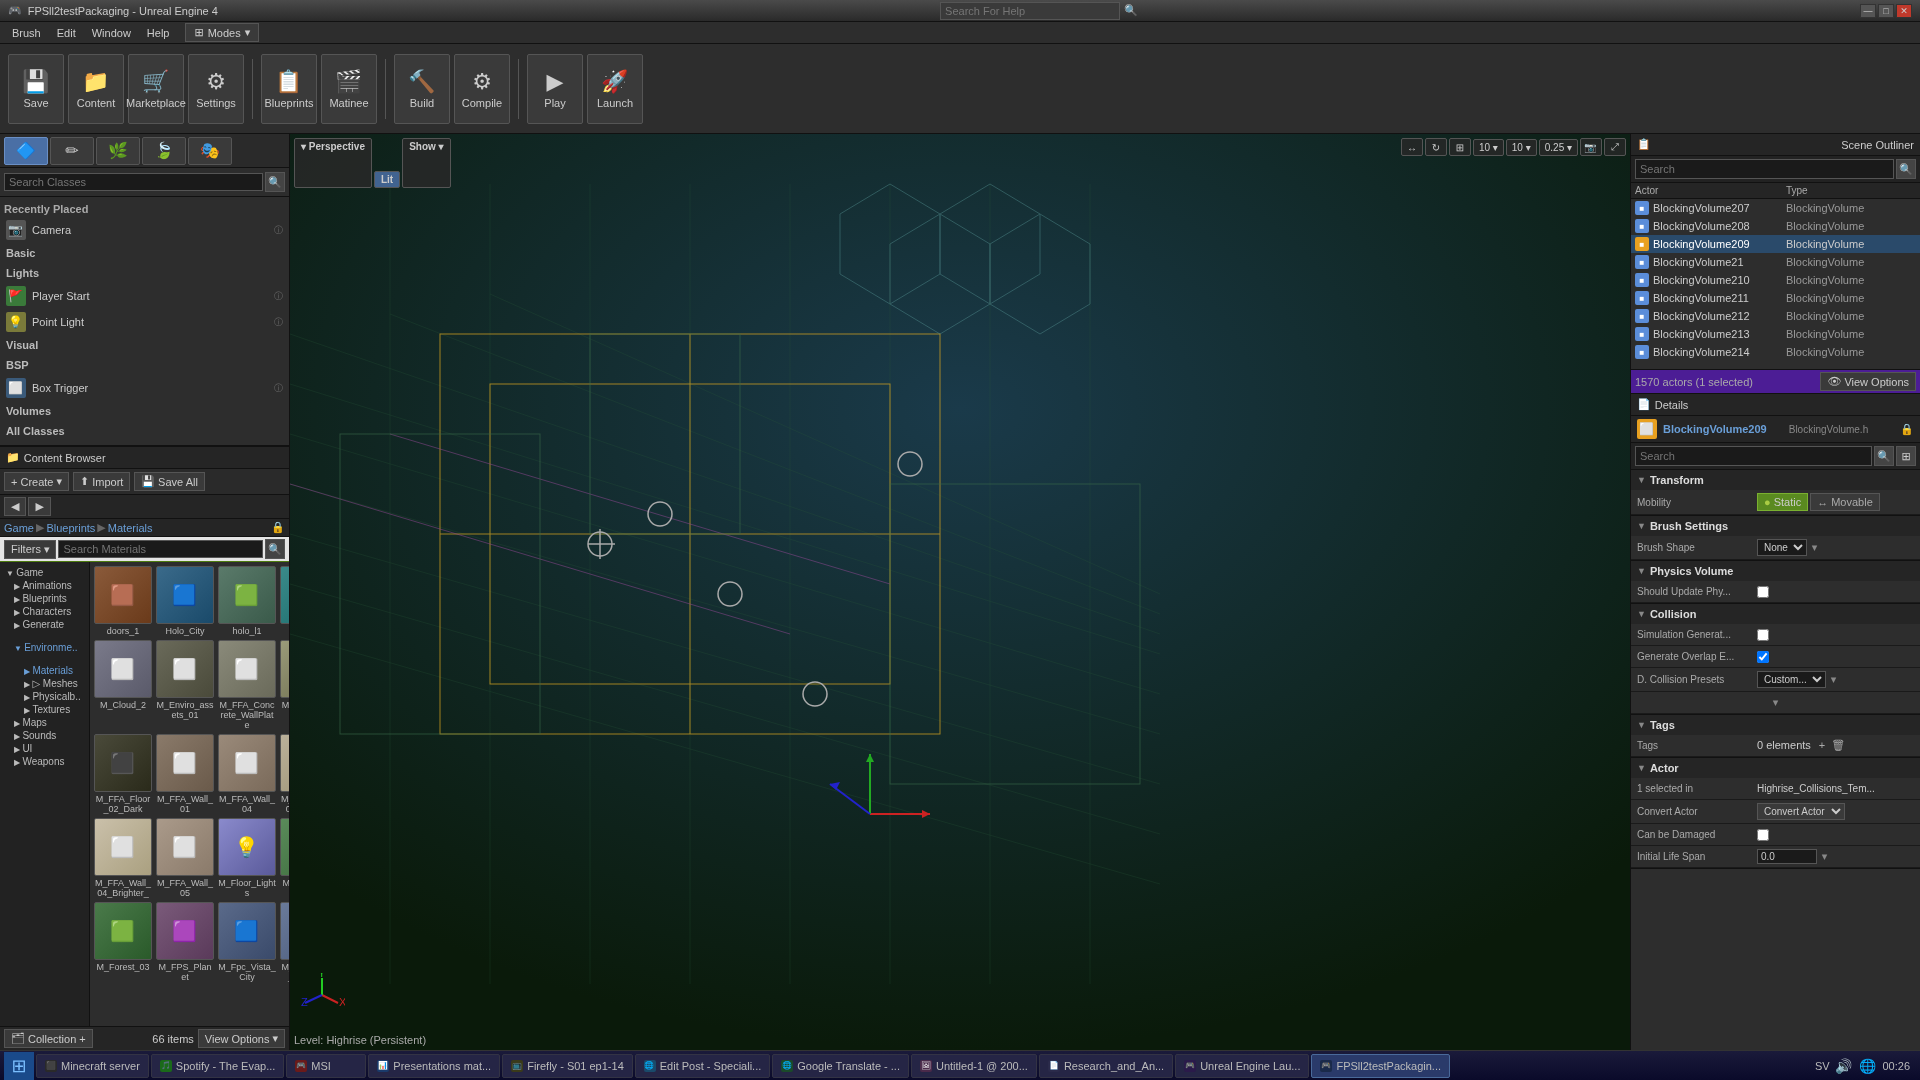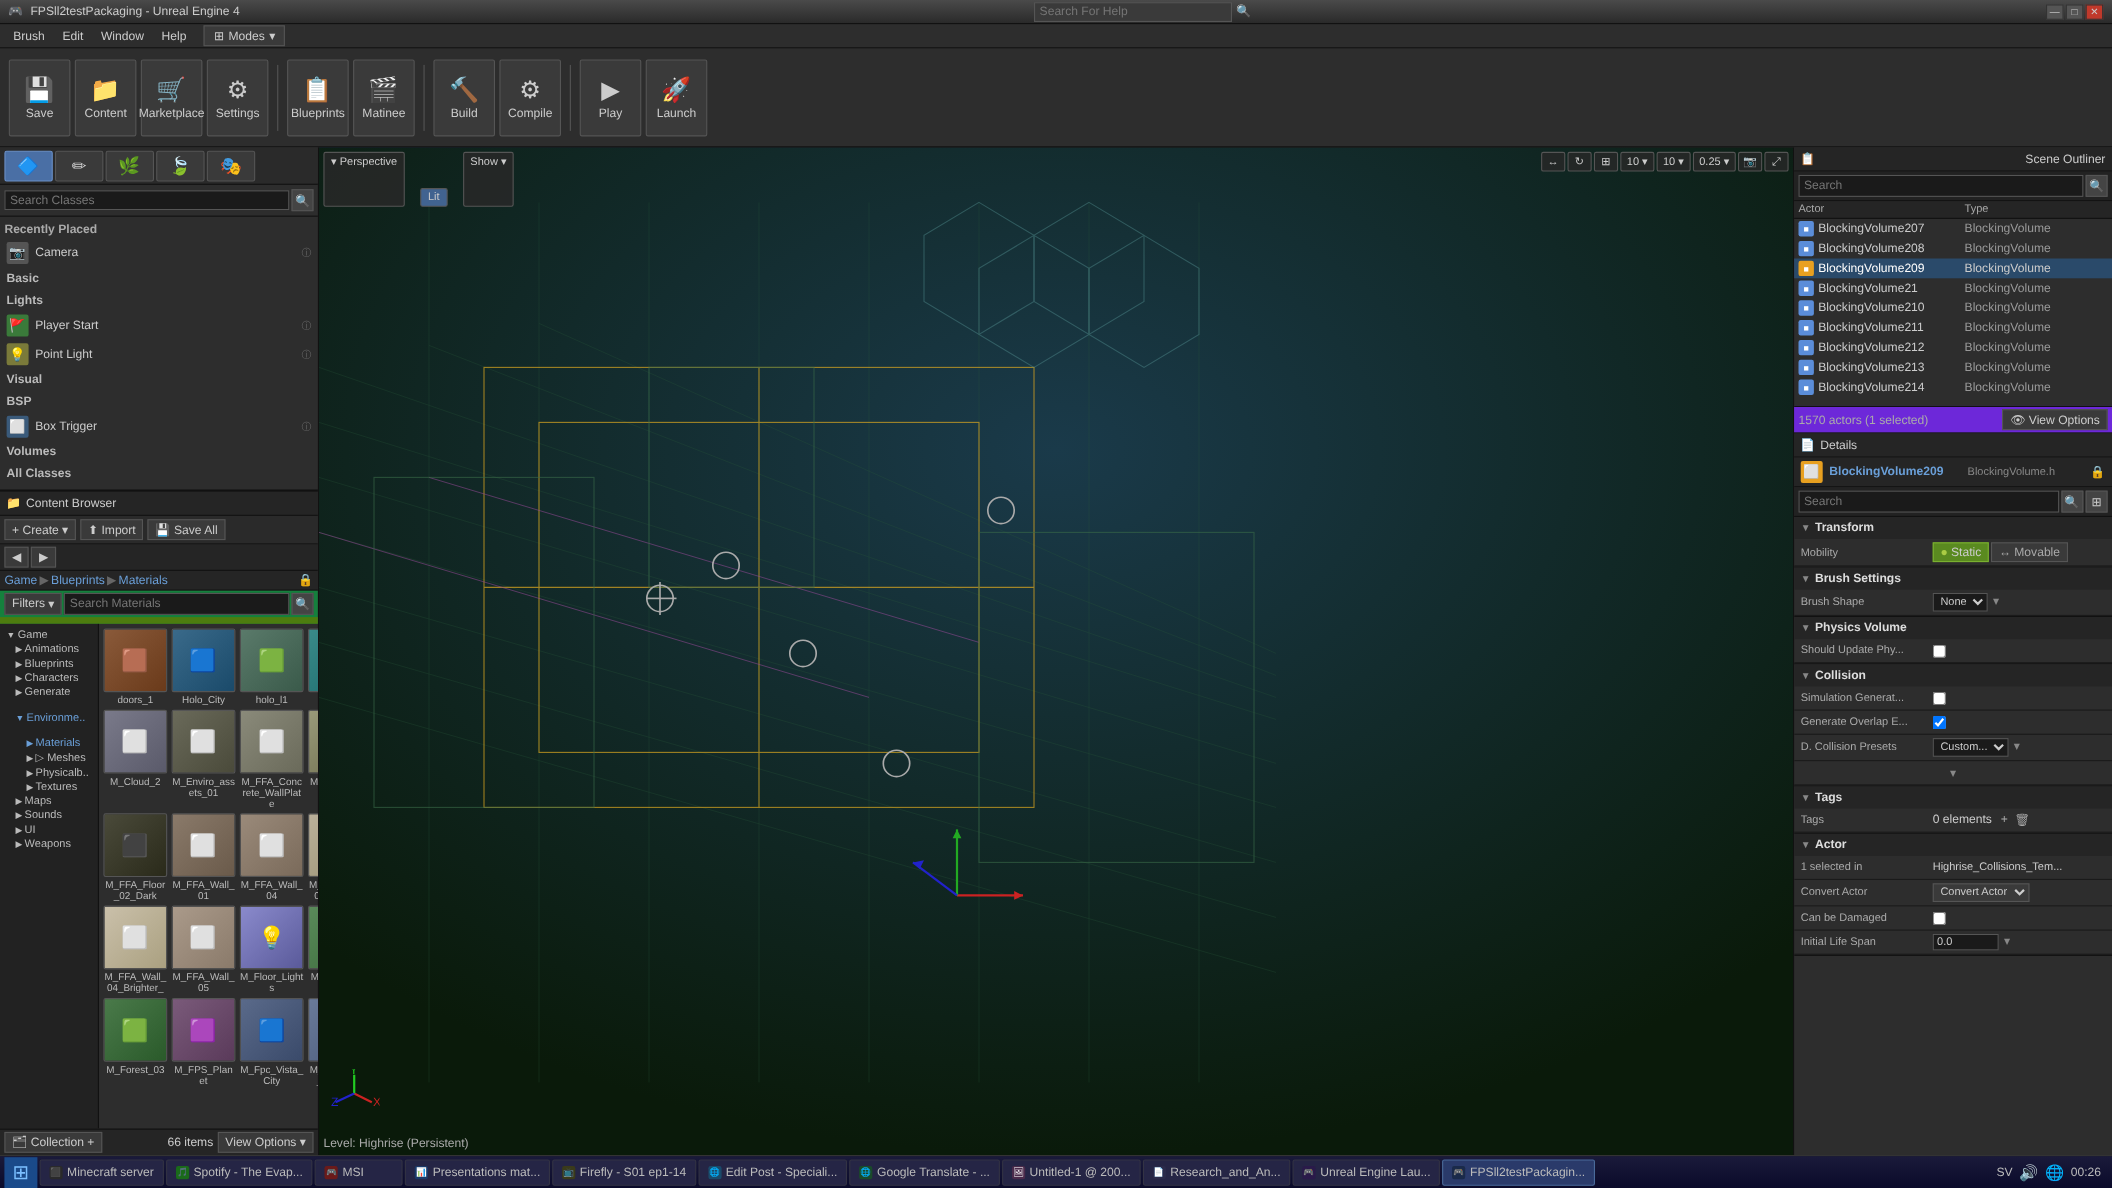--- a/index.html
+++ b/index.html
@@ -665,7 +665,7 @@
     </div>
 
     <div id="viewport-toolbar">
-      <div style="display:flex;gap:14px;">
+      <div style="display:flex;gap:2px;font-weight:bold;">
         <div class="vp-btn">▾ Perspective</div>
         <div class="vp-btn active">Lit</div>
         <div class="vp-btn">Show ▾</div>

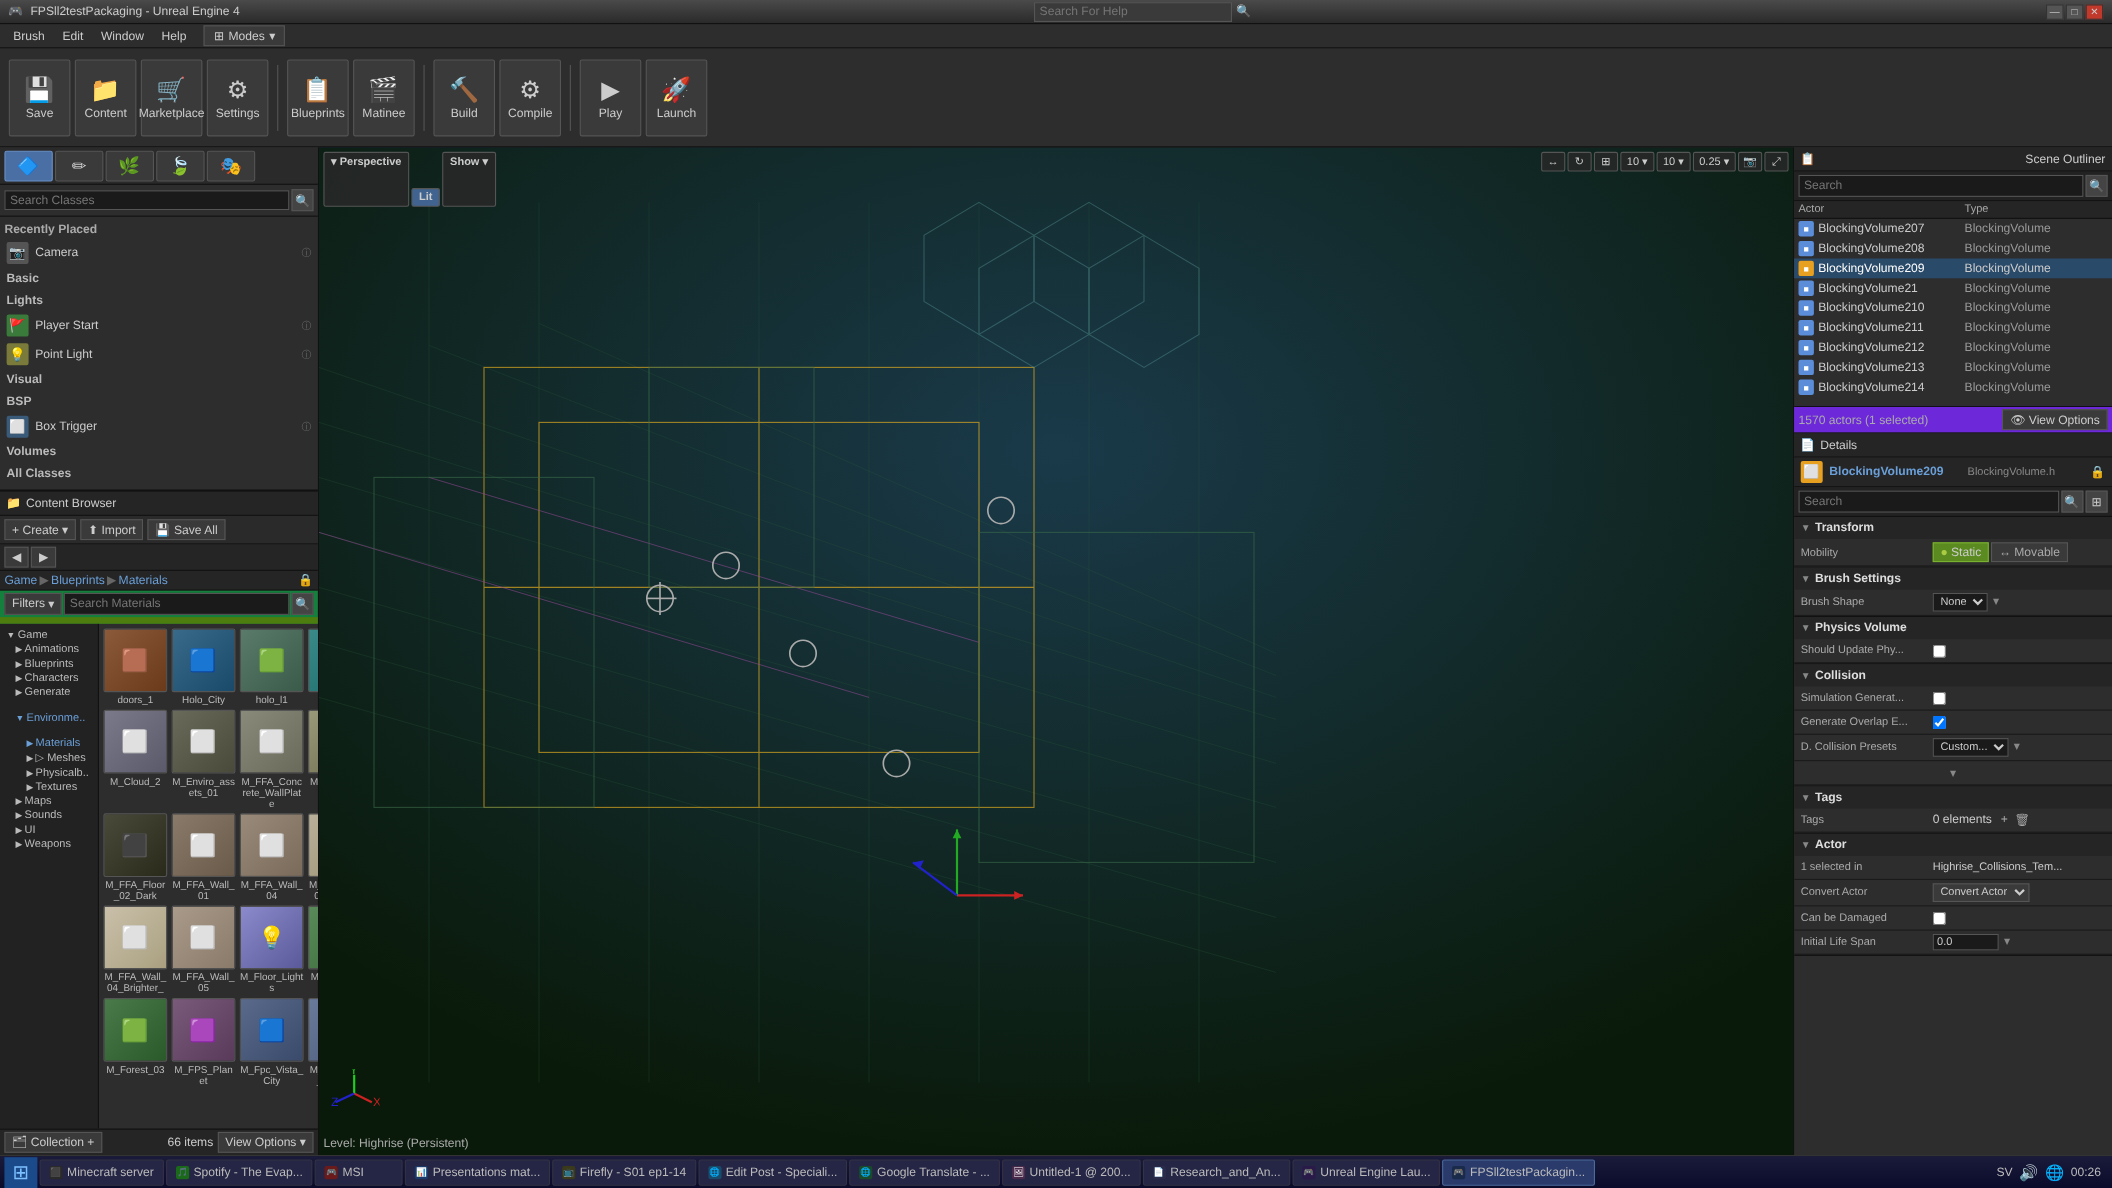--- a/index.html
+++ b/index.html
@@ -203,7 +203,7 @@
     .so-icon { width: 14px; height: 14px; background: #5b8dd9; border-radius: 2px; display: flex; align-items: center; justify-content: center; font-size: 8px; color: white; flex-shrink: 0; }
     .so-name { flex: 1; color: #ccc; }
     .so-type { width: 130px; color: #999; }
-    #so-footer { padding: 2px 4px; background: #6d28d9; border-top: 1px solid #111; display: flex; align-items: center; justify-content: space-between; font-size: 10px; color: #aaa; }
+    #so-footer { padding: 2px 4px; background: #4c1d95; border-top: 1px solid #111; display: flex; align-items: center; justify-content: space-between; font-size: 10px; color: #aaa; }
 
     
     #details-panel {

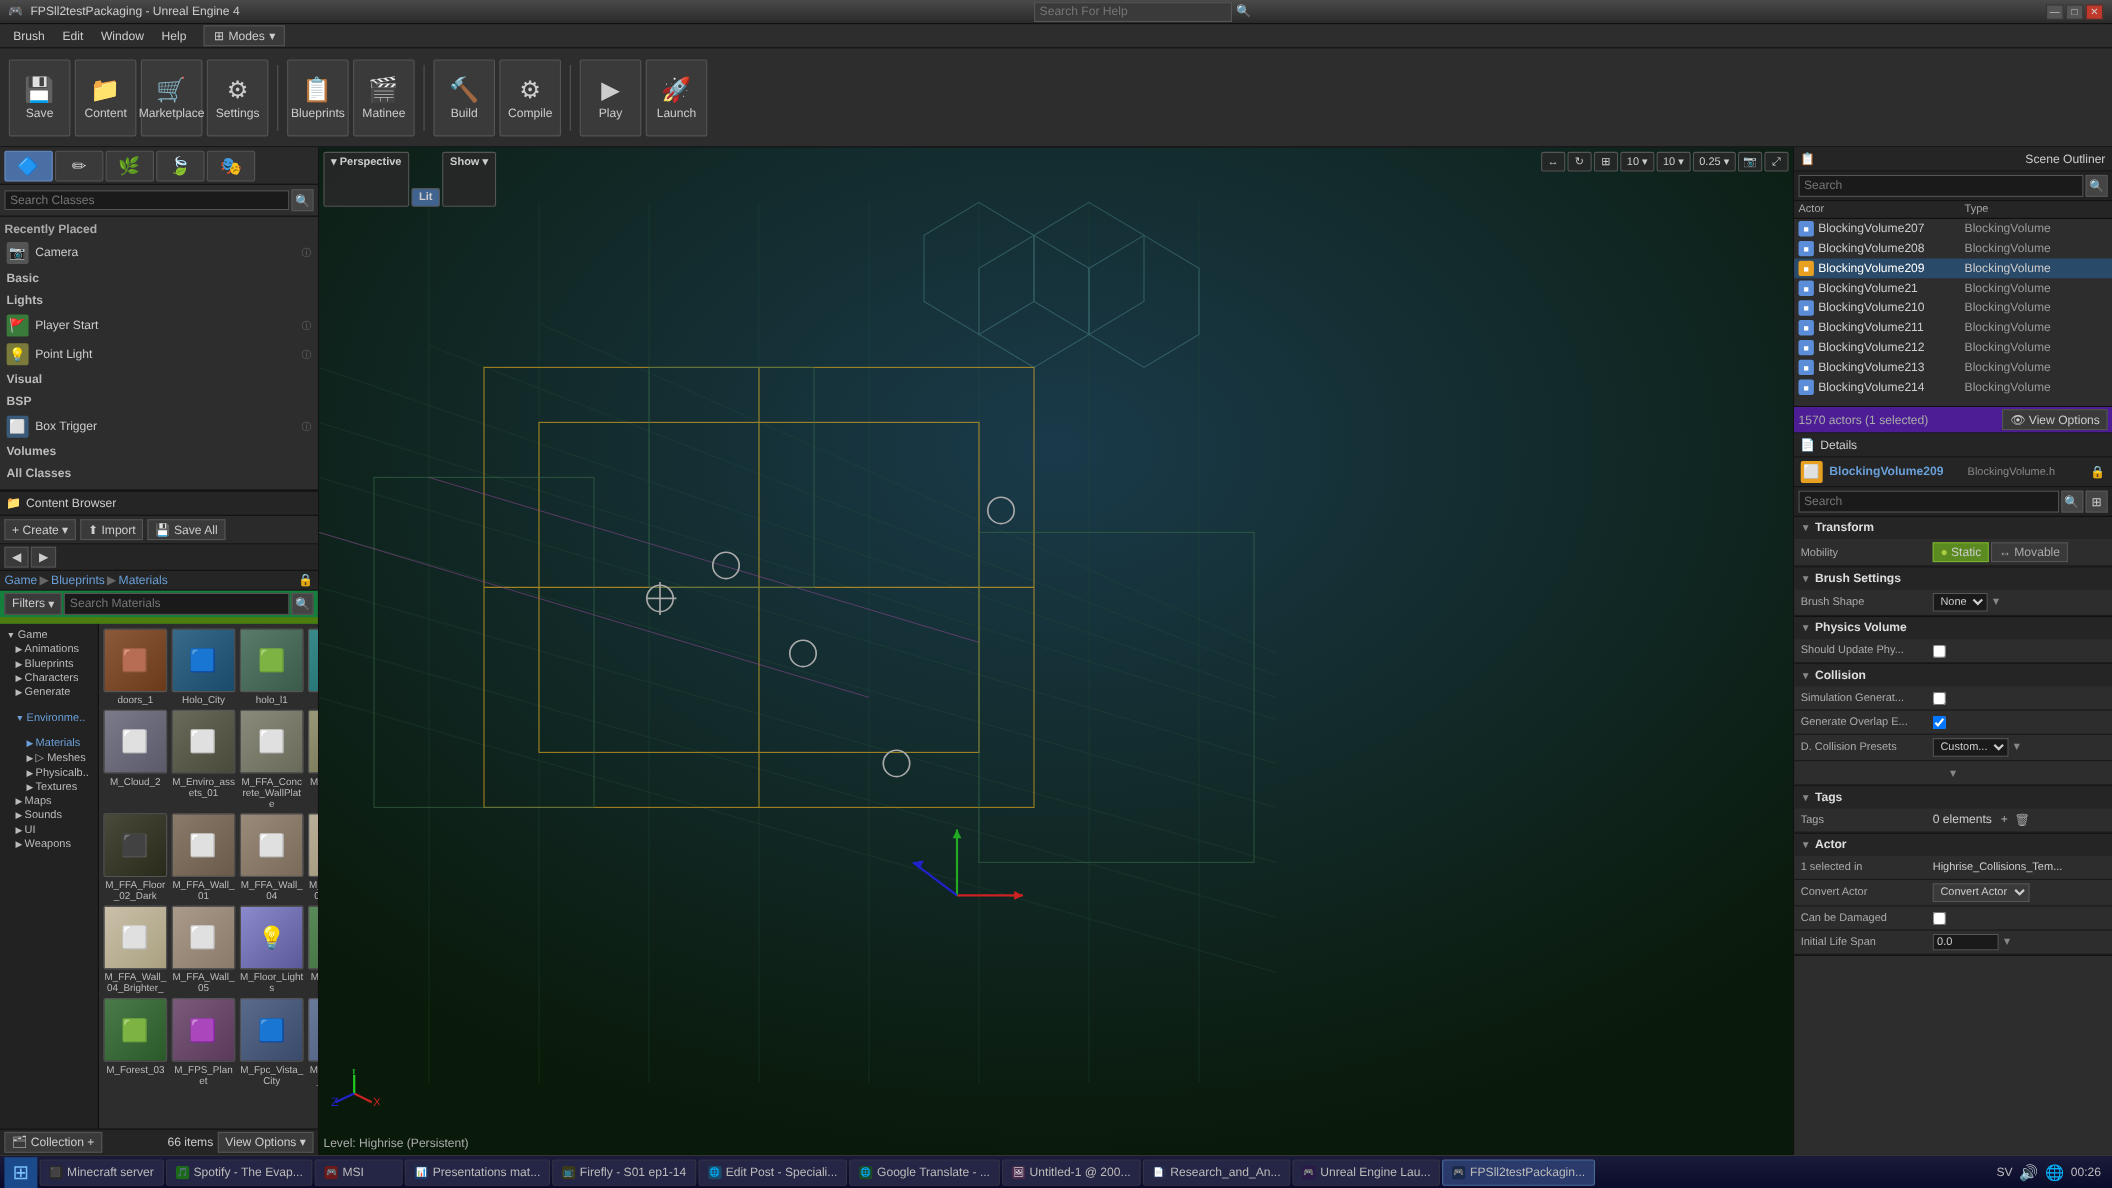--- a/index.html
+++ b/index.html
@@ -449,7 +449,7 @@
         <span class="path-item">Materials</span>
         <div style="margin-left:auto;">🔒</div>
       </div>
-      <div style="display:flex;gap:2px;padding:2px 4px;border-bottom:6px solid #4d7c0f;background:#15803d;">
+      <div style="display:flex;align-items:center;gap:2px;padding:2px 4px;border-bottom:1px solid #4d7c0f;background:#e5e5e5;">
         <div class="cb-btn">
           <span>Filters</span>
           <span>▾</span>

